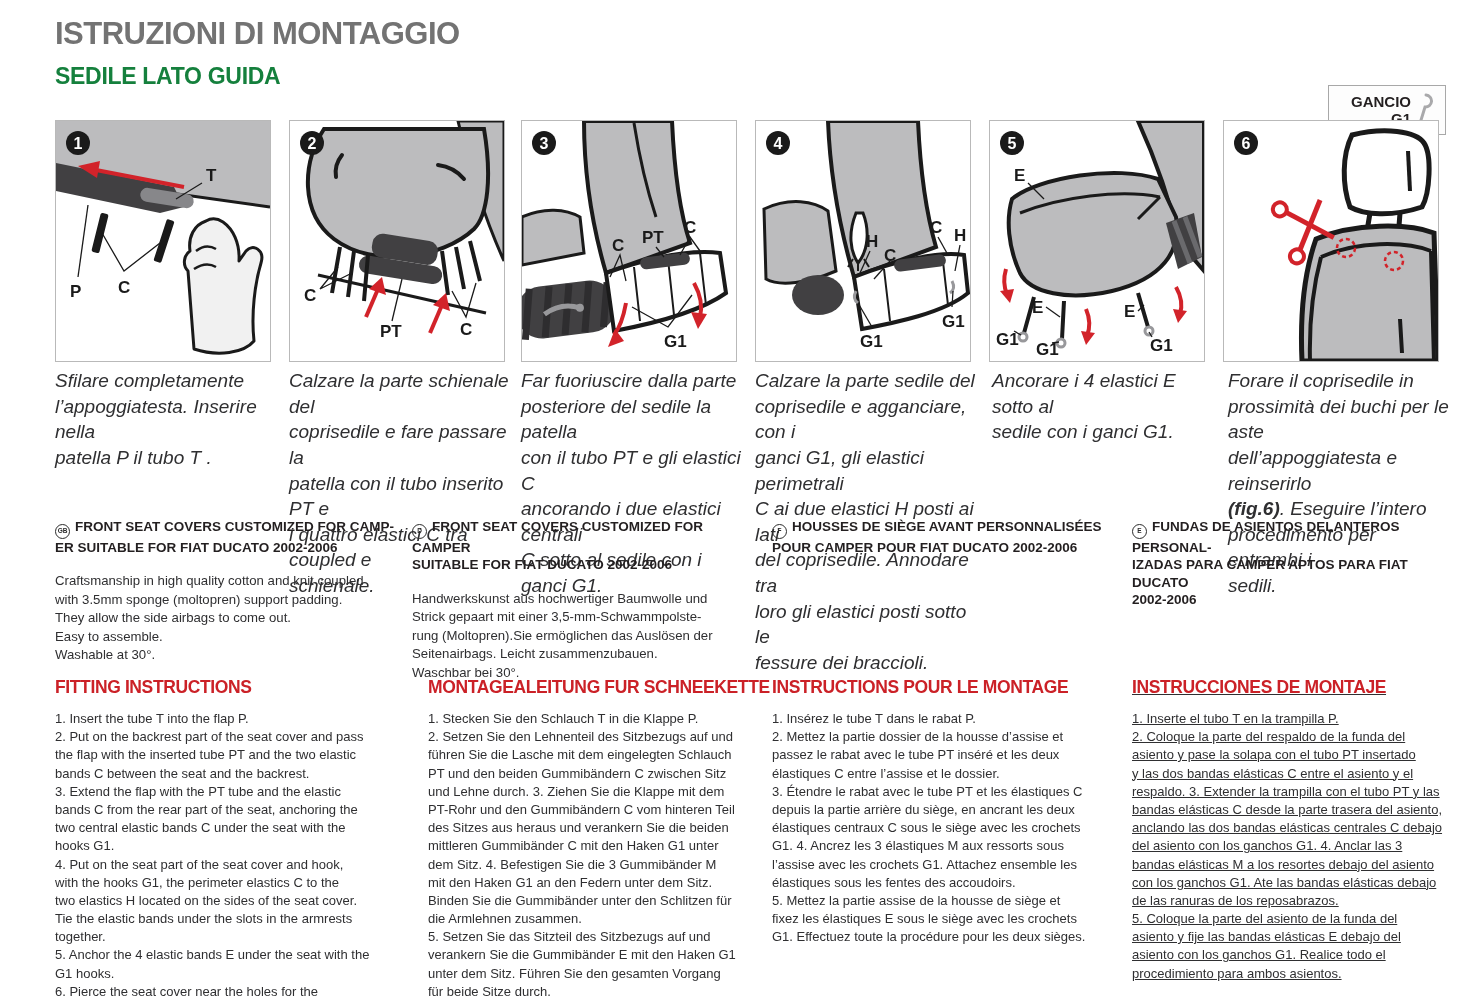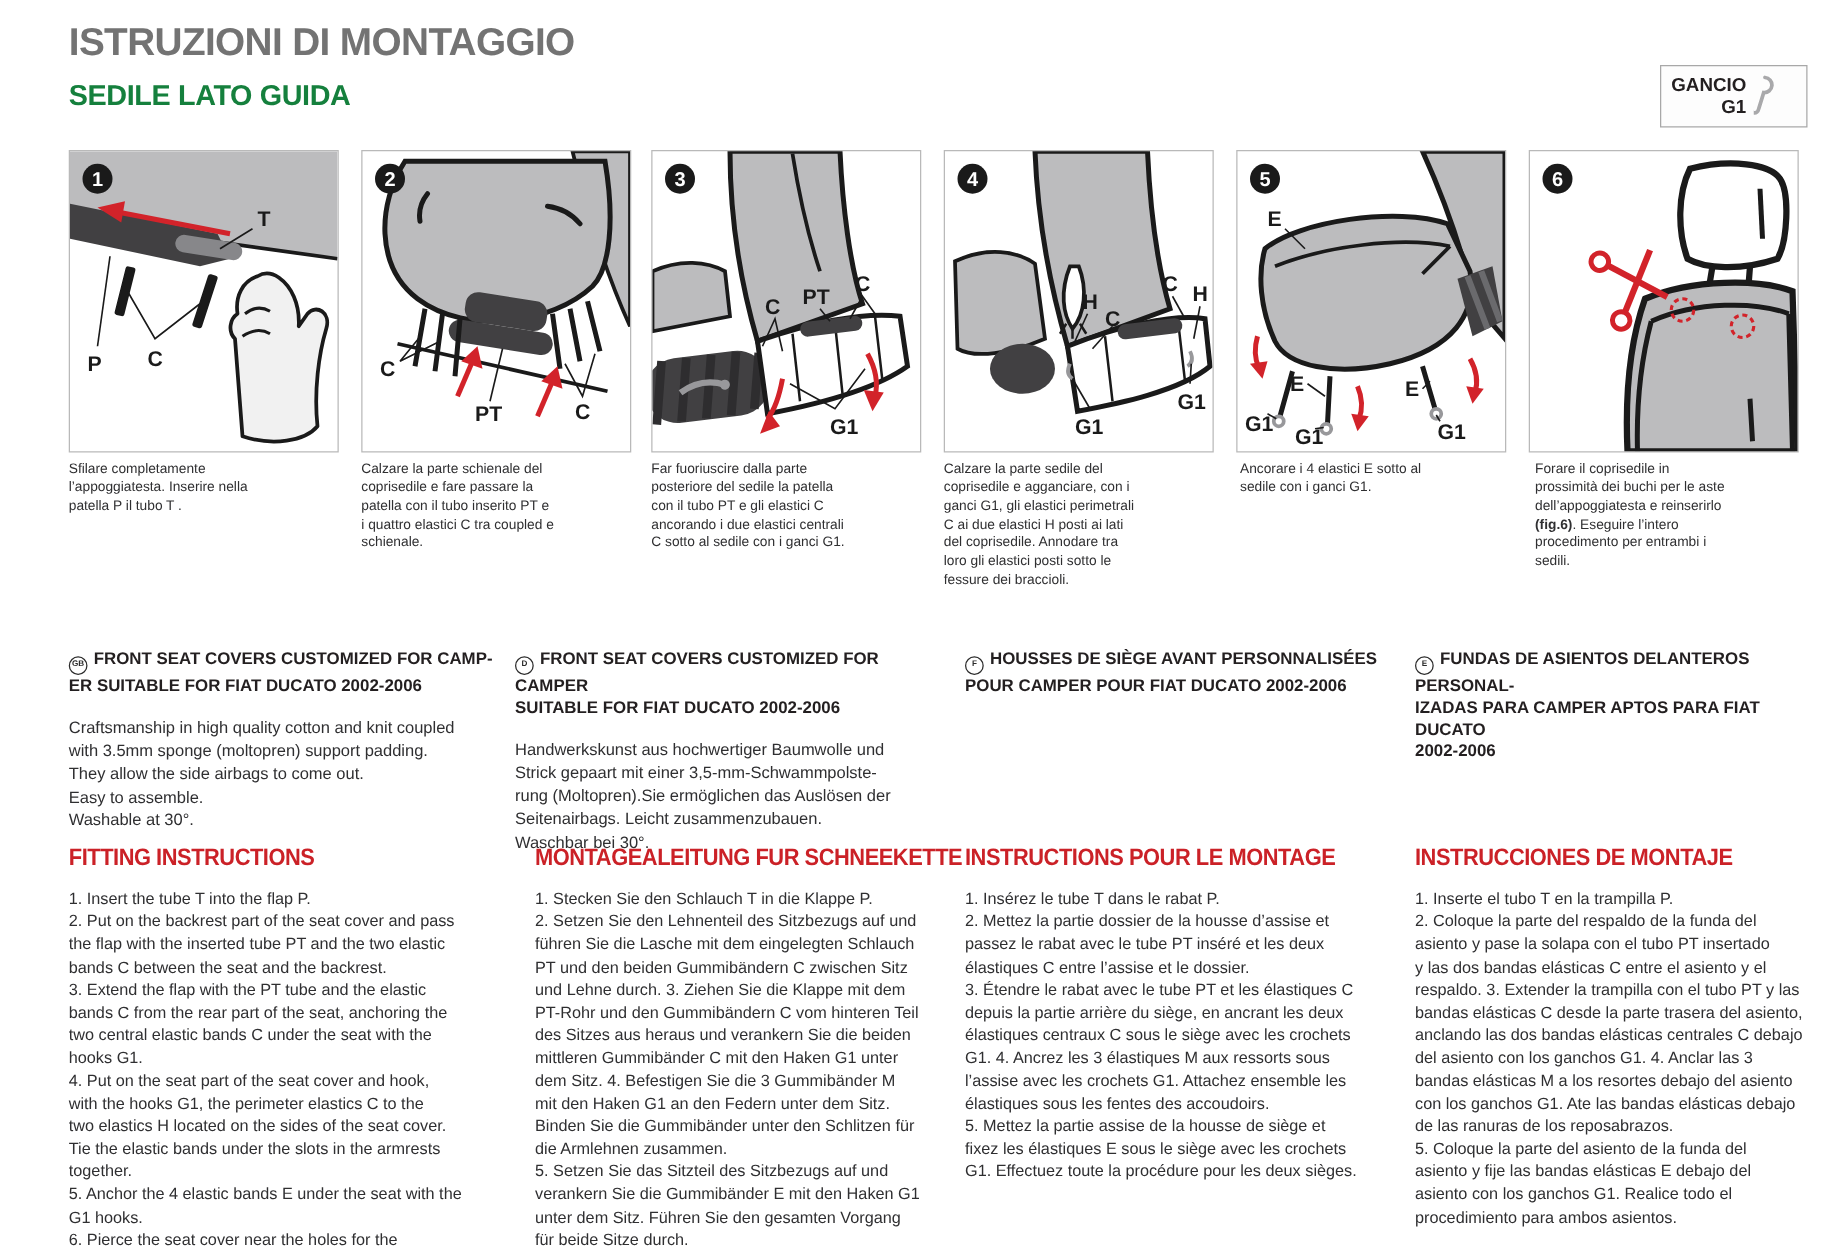--- a/index.html
+++ b/index.html
@@ -11,7 +11,7 @@
   .subtitle{font-size:23px;font-weight:bold;color:#15803d;letter-spacing:-0.3px;white-space:nowrap;}
 
   .gancio-box{border:1px solid #a8a8a8;background:#fdfdfd;display:flex;align-items:center;
-              gap:6px;padding:4px 8px;width:100px;height:40px;}
+              justify-content:flex-end;gap:6px;padding:4px 8px;width:100px;height:40px;margin-top:33px;}
   .gancio-text{text-align:right;font-weight:bold;color:#231f20;font-size:15px;line-height:1.15;}
 
   .panel{border:1px solid #b9b9b9;background:#ffffff;width:214px;height:240px;}

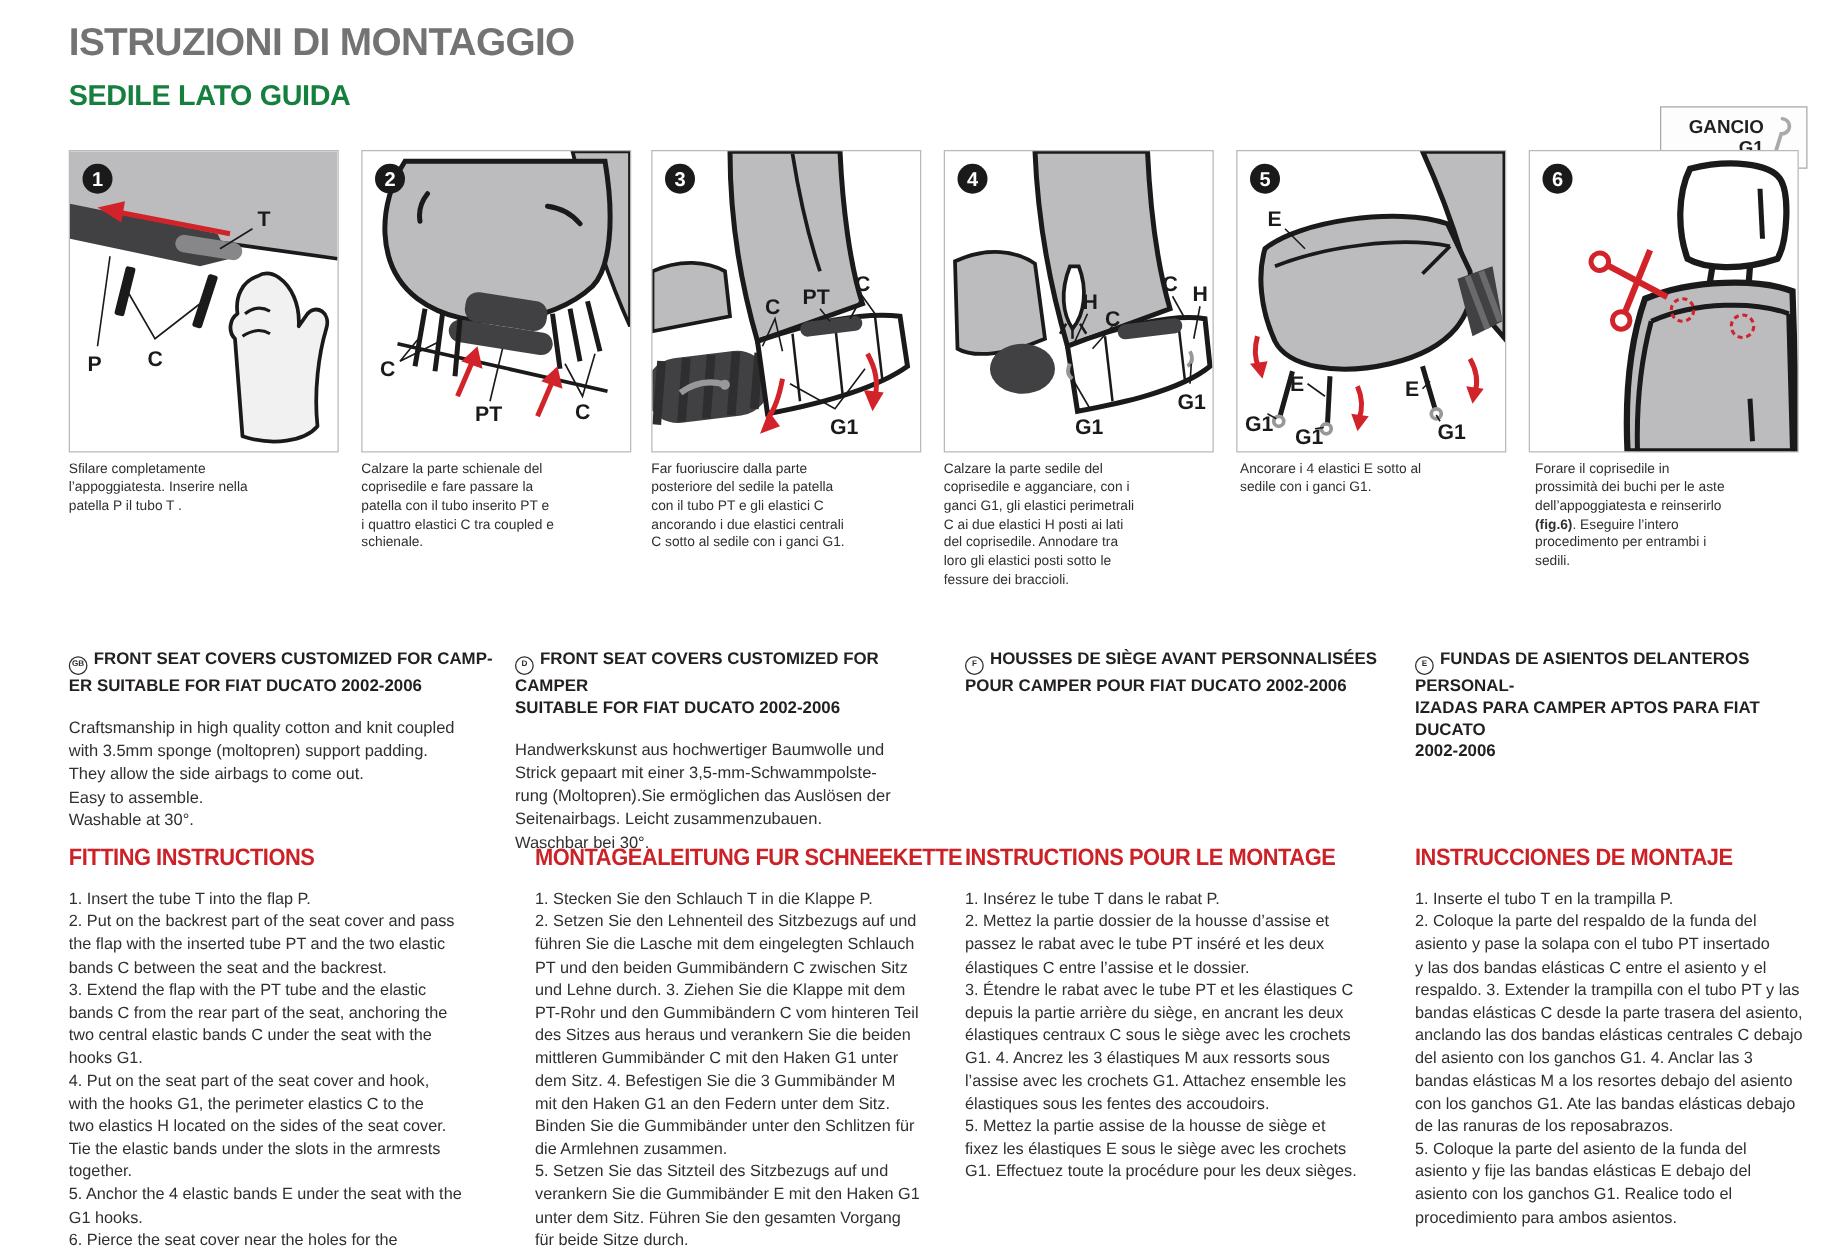--- a/index.html
+++ b/index.html
@@ -20,7 +20,7 @@
   svg text.badge-num{font-family:"Liberation Sans",sans-serif;font-weight:bold;font-size:16px;fill:#ffffff;}
   svg .leader{stroke:#1a1a1a;stroke-width:1.3;fill:none;}
 
-  .caption{width:226px;font-size:11px;line-height:1.35;color:#2f2f31;white-space:pre-line;}
+  .caption{width:226px;font-size:19px;line-height:1.35;color:#2f2f31;white-space:pre-line;font-style:italic;}
   .caption .b{font-weight:bold;}
 
   .prod{width:350px;}

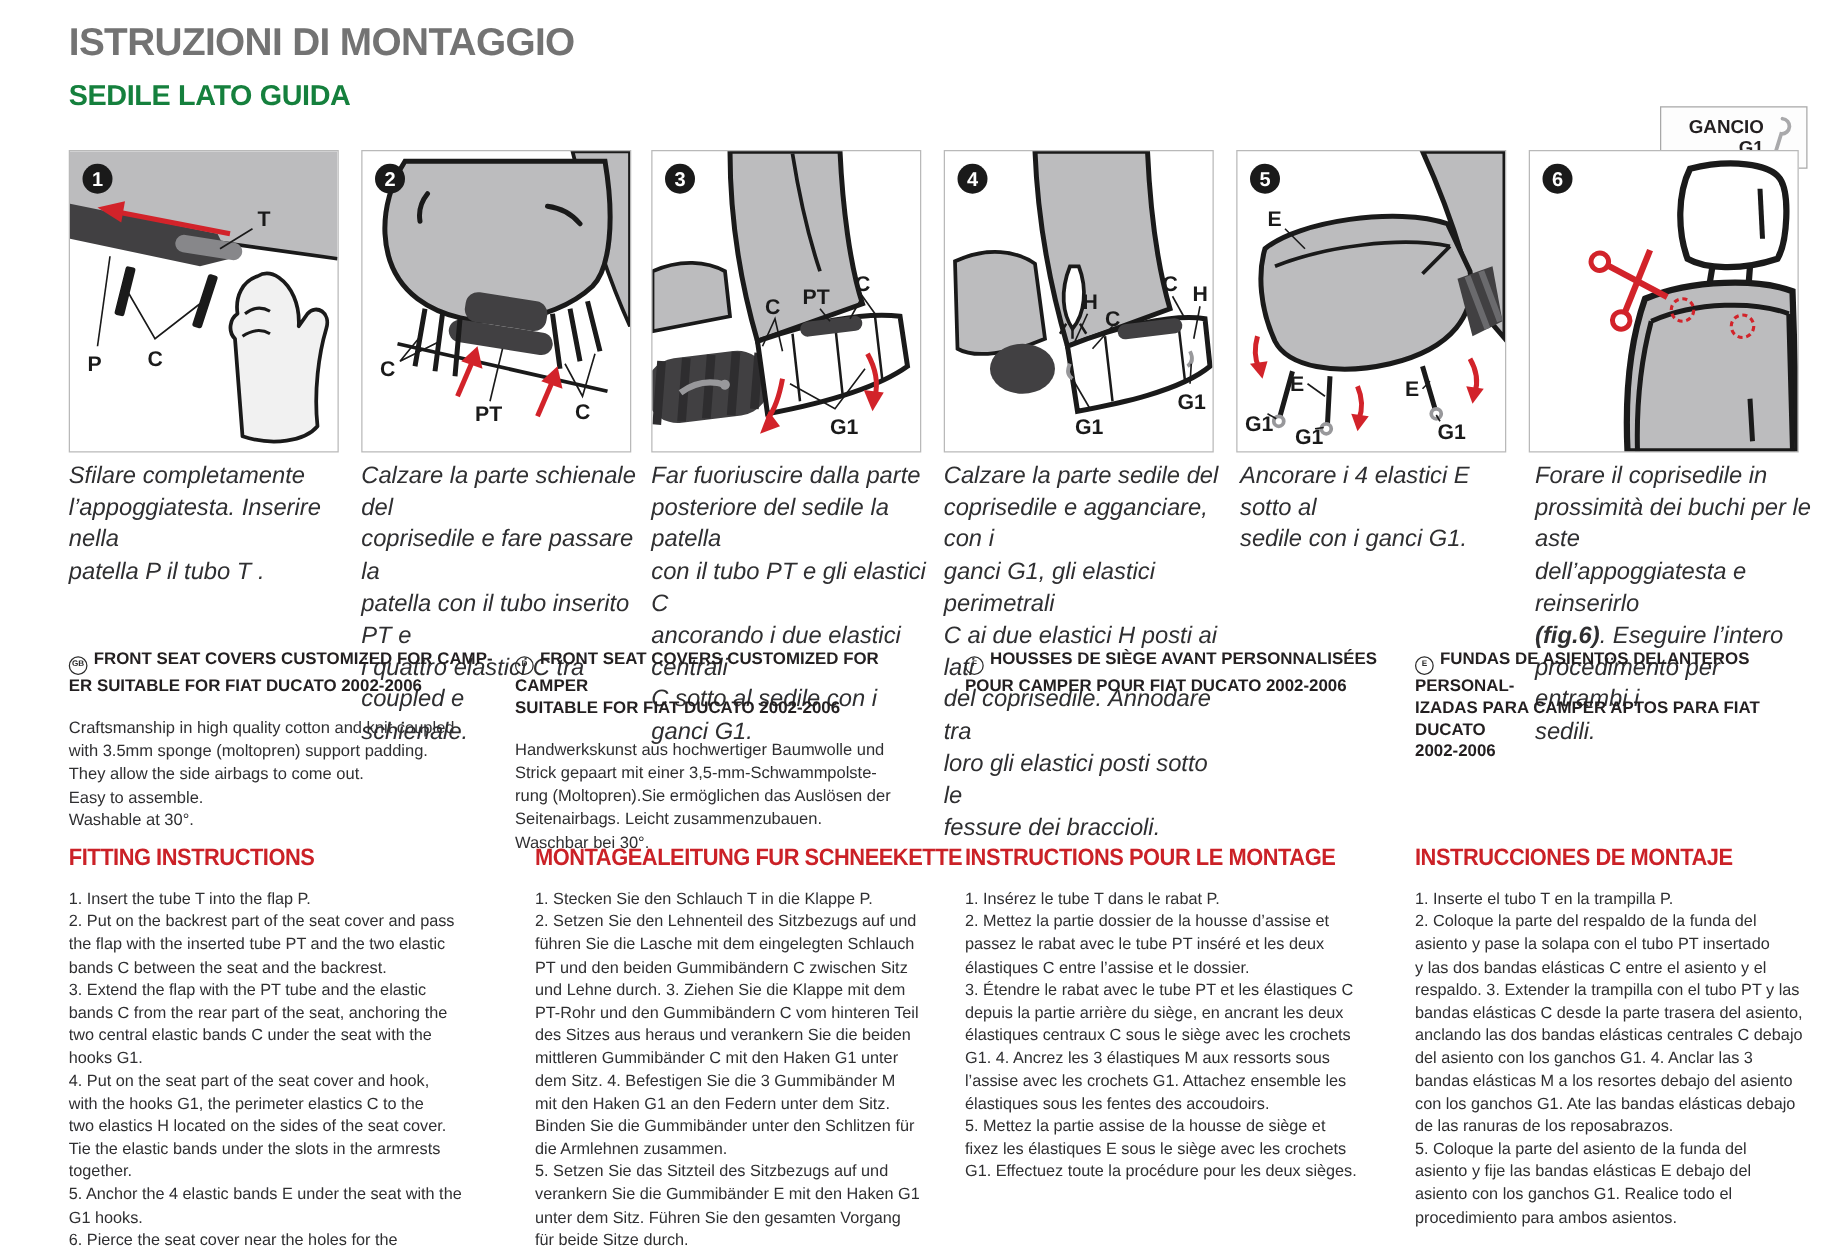--- a/index.html
+++ b/index.html
@@ -32,7 +32,7 @@
   .prod-body{margin-top:16px;font-size:13.2px;line-height:1.4;white-space:pre-line;}
 
   .instr{width:352px;}
-  .instr.narrow{width:325px;}
+  .instr.narrow{width:325px;text-decoration:underline;}
   .instr-title{font-size:19px;font-weight:bold;color:#cb2127;letter-spacing:-0.4px;
                transform:scaleX(0.92);transform-origin:left;white-space:nowrap;}
   .instr-body{margin-top:12px;font-size:13px;line-height:1.4;white-space:pre-line;}

